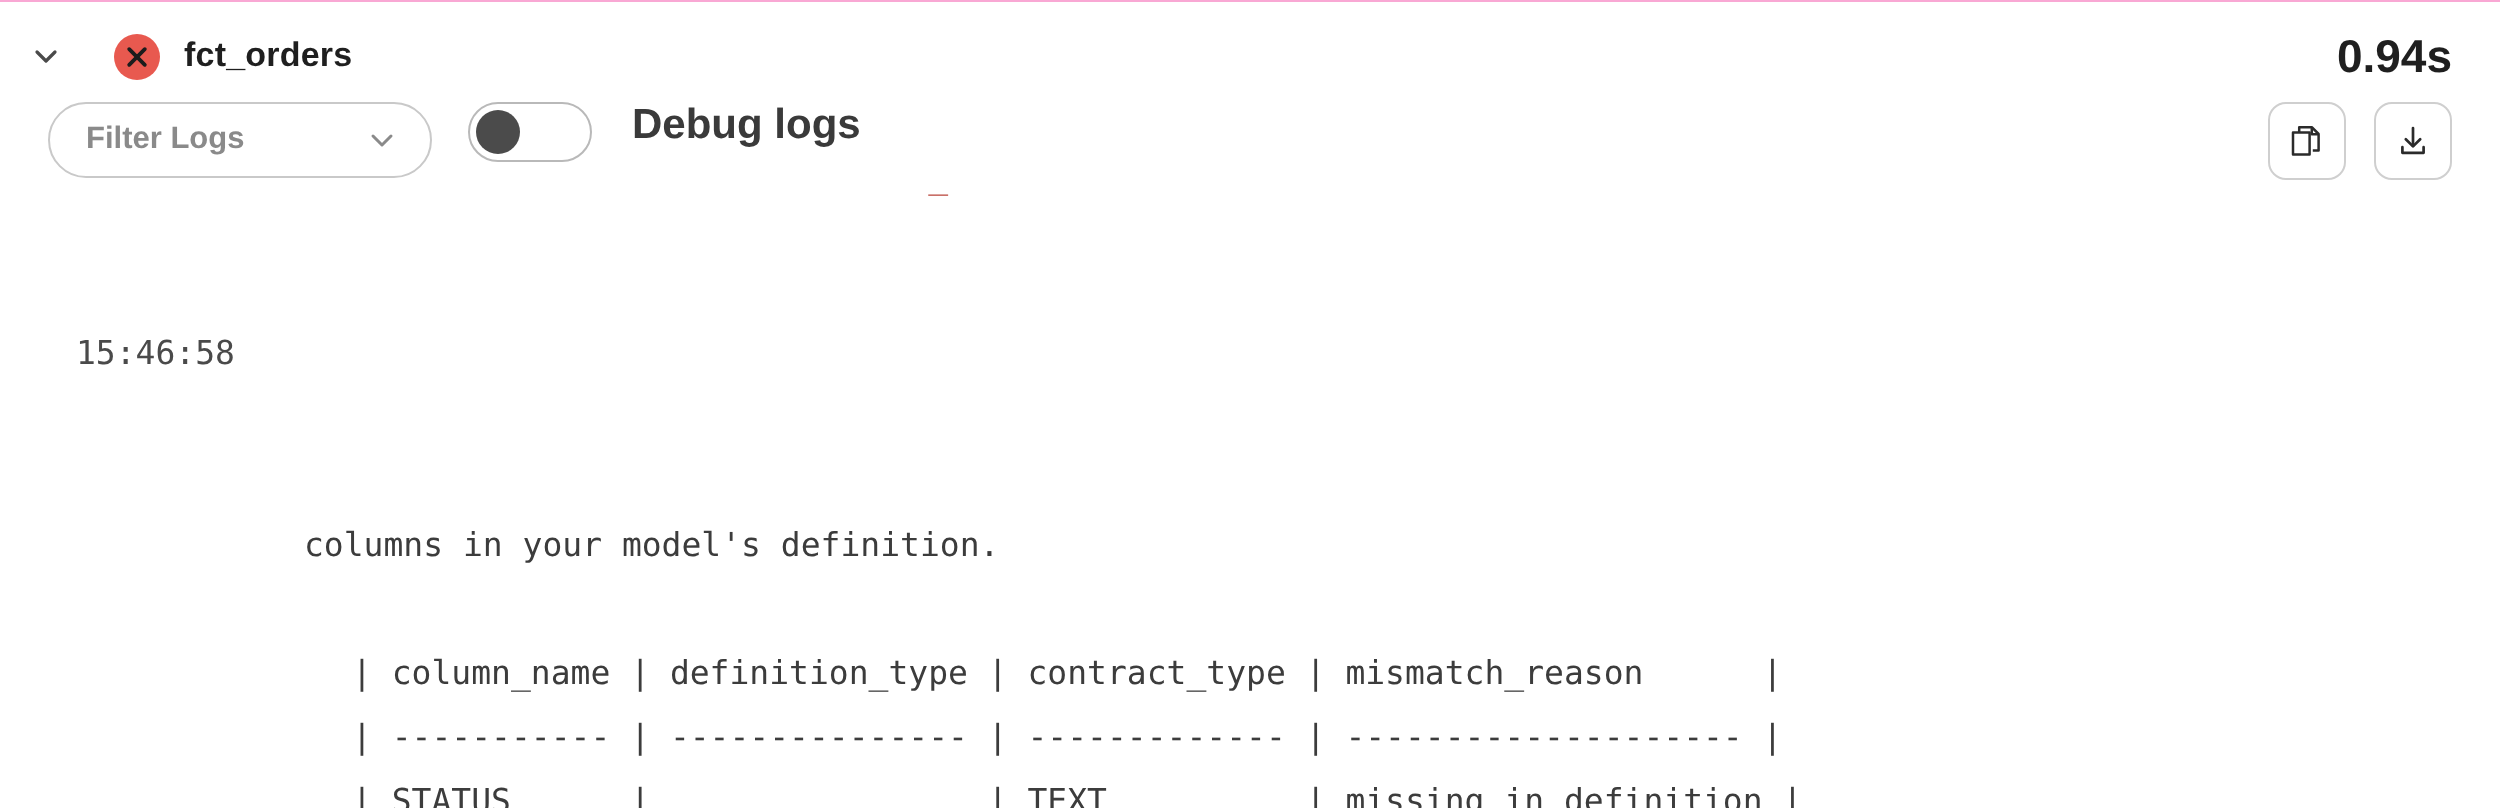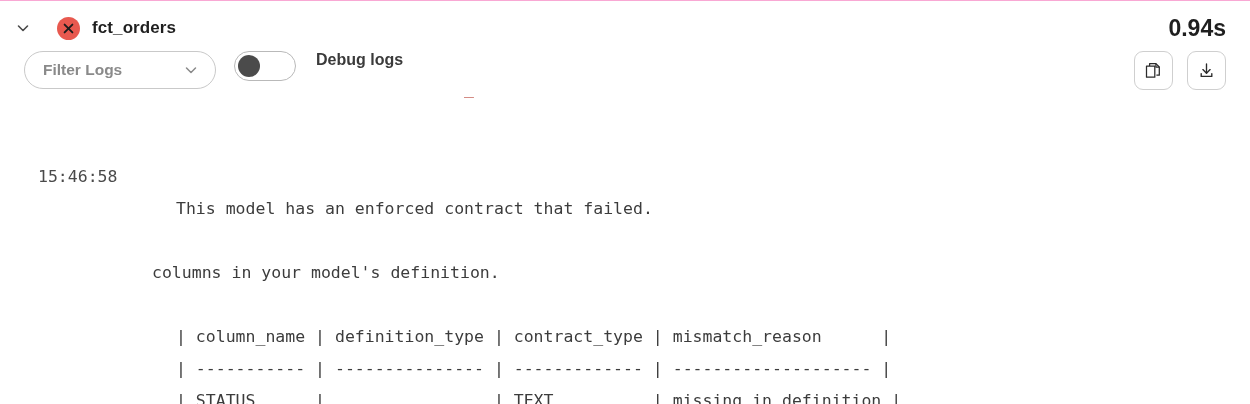--- a/index.html
+++ b/index.html
@@ -151,7 +151,7 @@
 
   .debug-label {
     margin-left: 20px;
-    font-size: 16px;
+    font-size: 21px;
     font-weight: 700;
     color: #3a3a3a;
     white-space: nowrap;

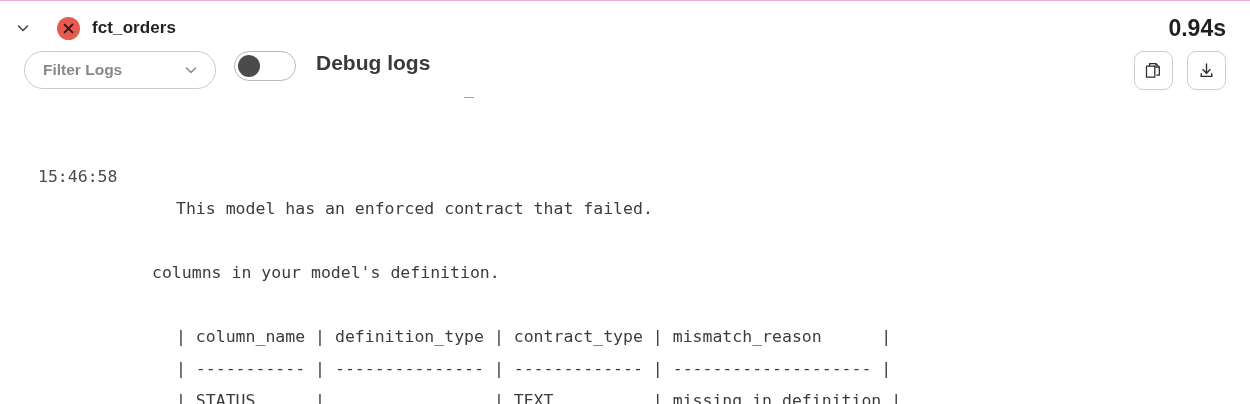--- a/index.html
+++ b/index.html
@@ -295,9 +295,6 @@
       <span class="ts">15:46:58</span>
     </div>
 
-    <div class="log-line" style="top: 64px;">
-      <span class="msg">This model has an enforced contract that failed.</span>
-    </div>
 
 
     <div class="log-line" style="top: 192px;">

